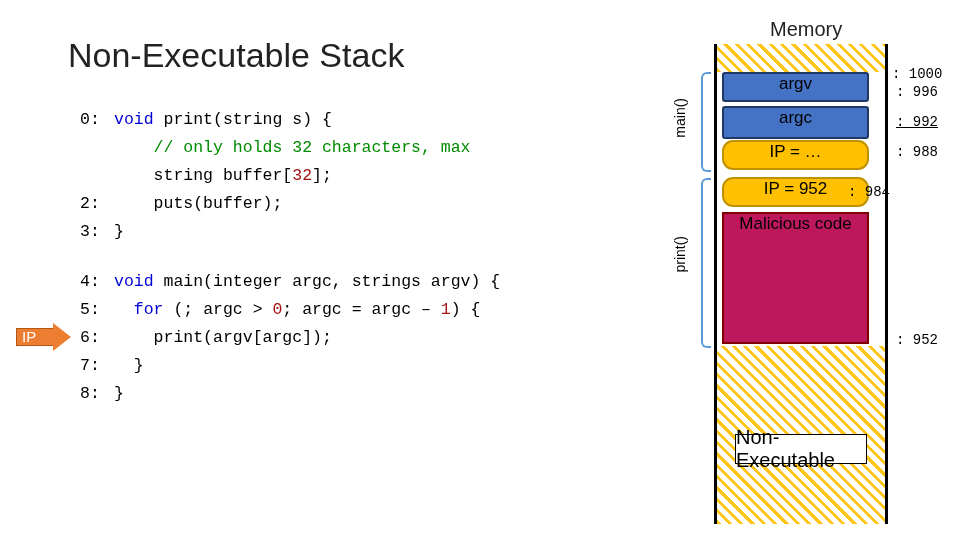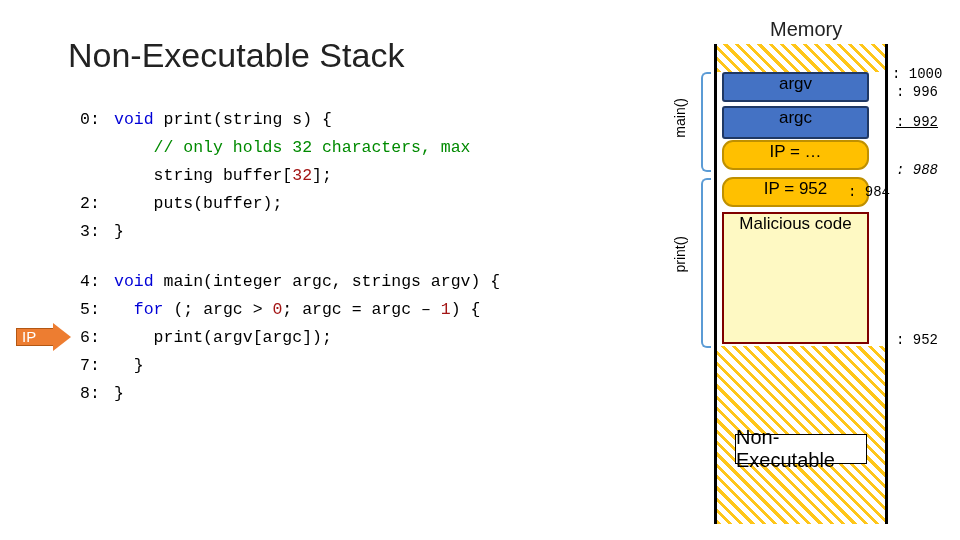--- a/index.html
+++ b/index.html
@@ -210,7 +210,7 @@
 <div class="addr" style="left:892px; top:66px;">: 1000</div>
 <div class="addr" style="left:896px; top:84px;">: 996</div>
 <div class="addr" style="left:896px; top:114px;text-decoration:underline;">: 992</div>
-<div class="addr" style="left:896px; top:162px;font-style:italic;">: 988</div>
+<div class="addr" style="left:896px; top:144px;">: 988</div>
 <div class="addr" style="left:848px; top:184px;">: 984</div>
 <div class="addr" style="left:896px; top:332px;">: 952</div>
 

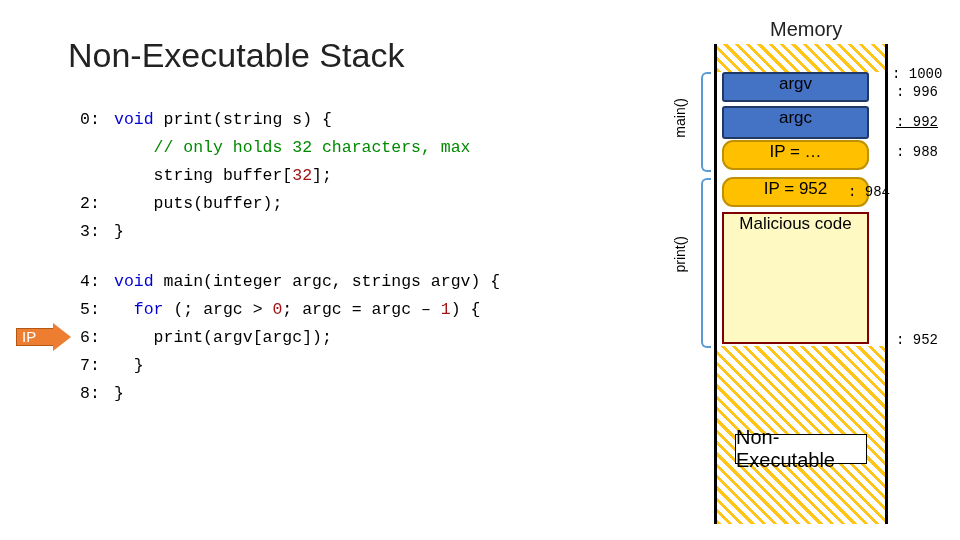--- a/index.html
+++ b/index.html
@@ -117,7 +117,7 @@
     border-radius: 11px;
   }
   .frame-red {
-    background: #fef9c3;
+    background: #be185d;
     border: 2px solid #7f0000;
     color: #000;
   }

